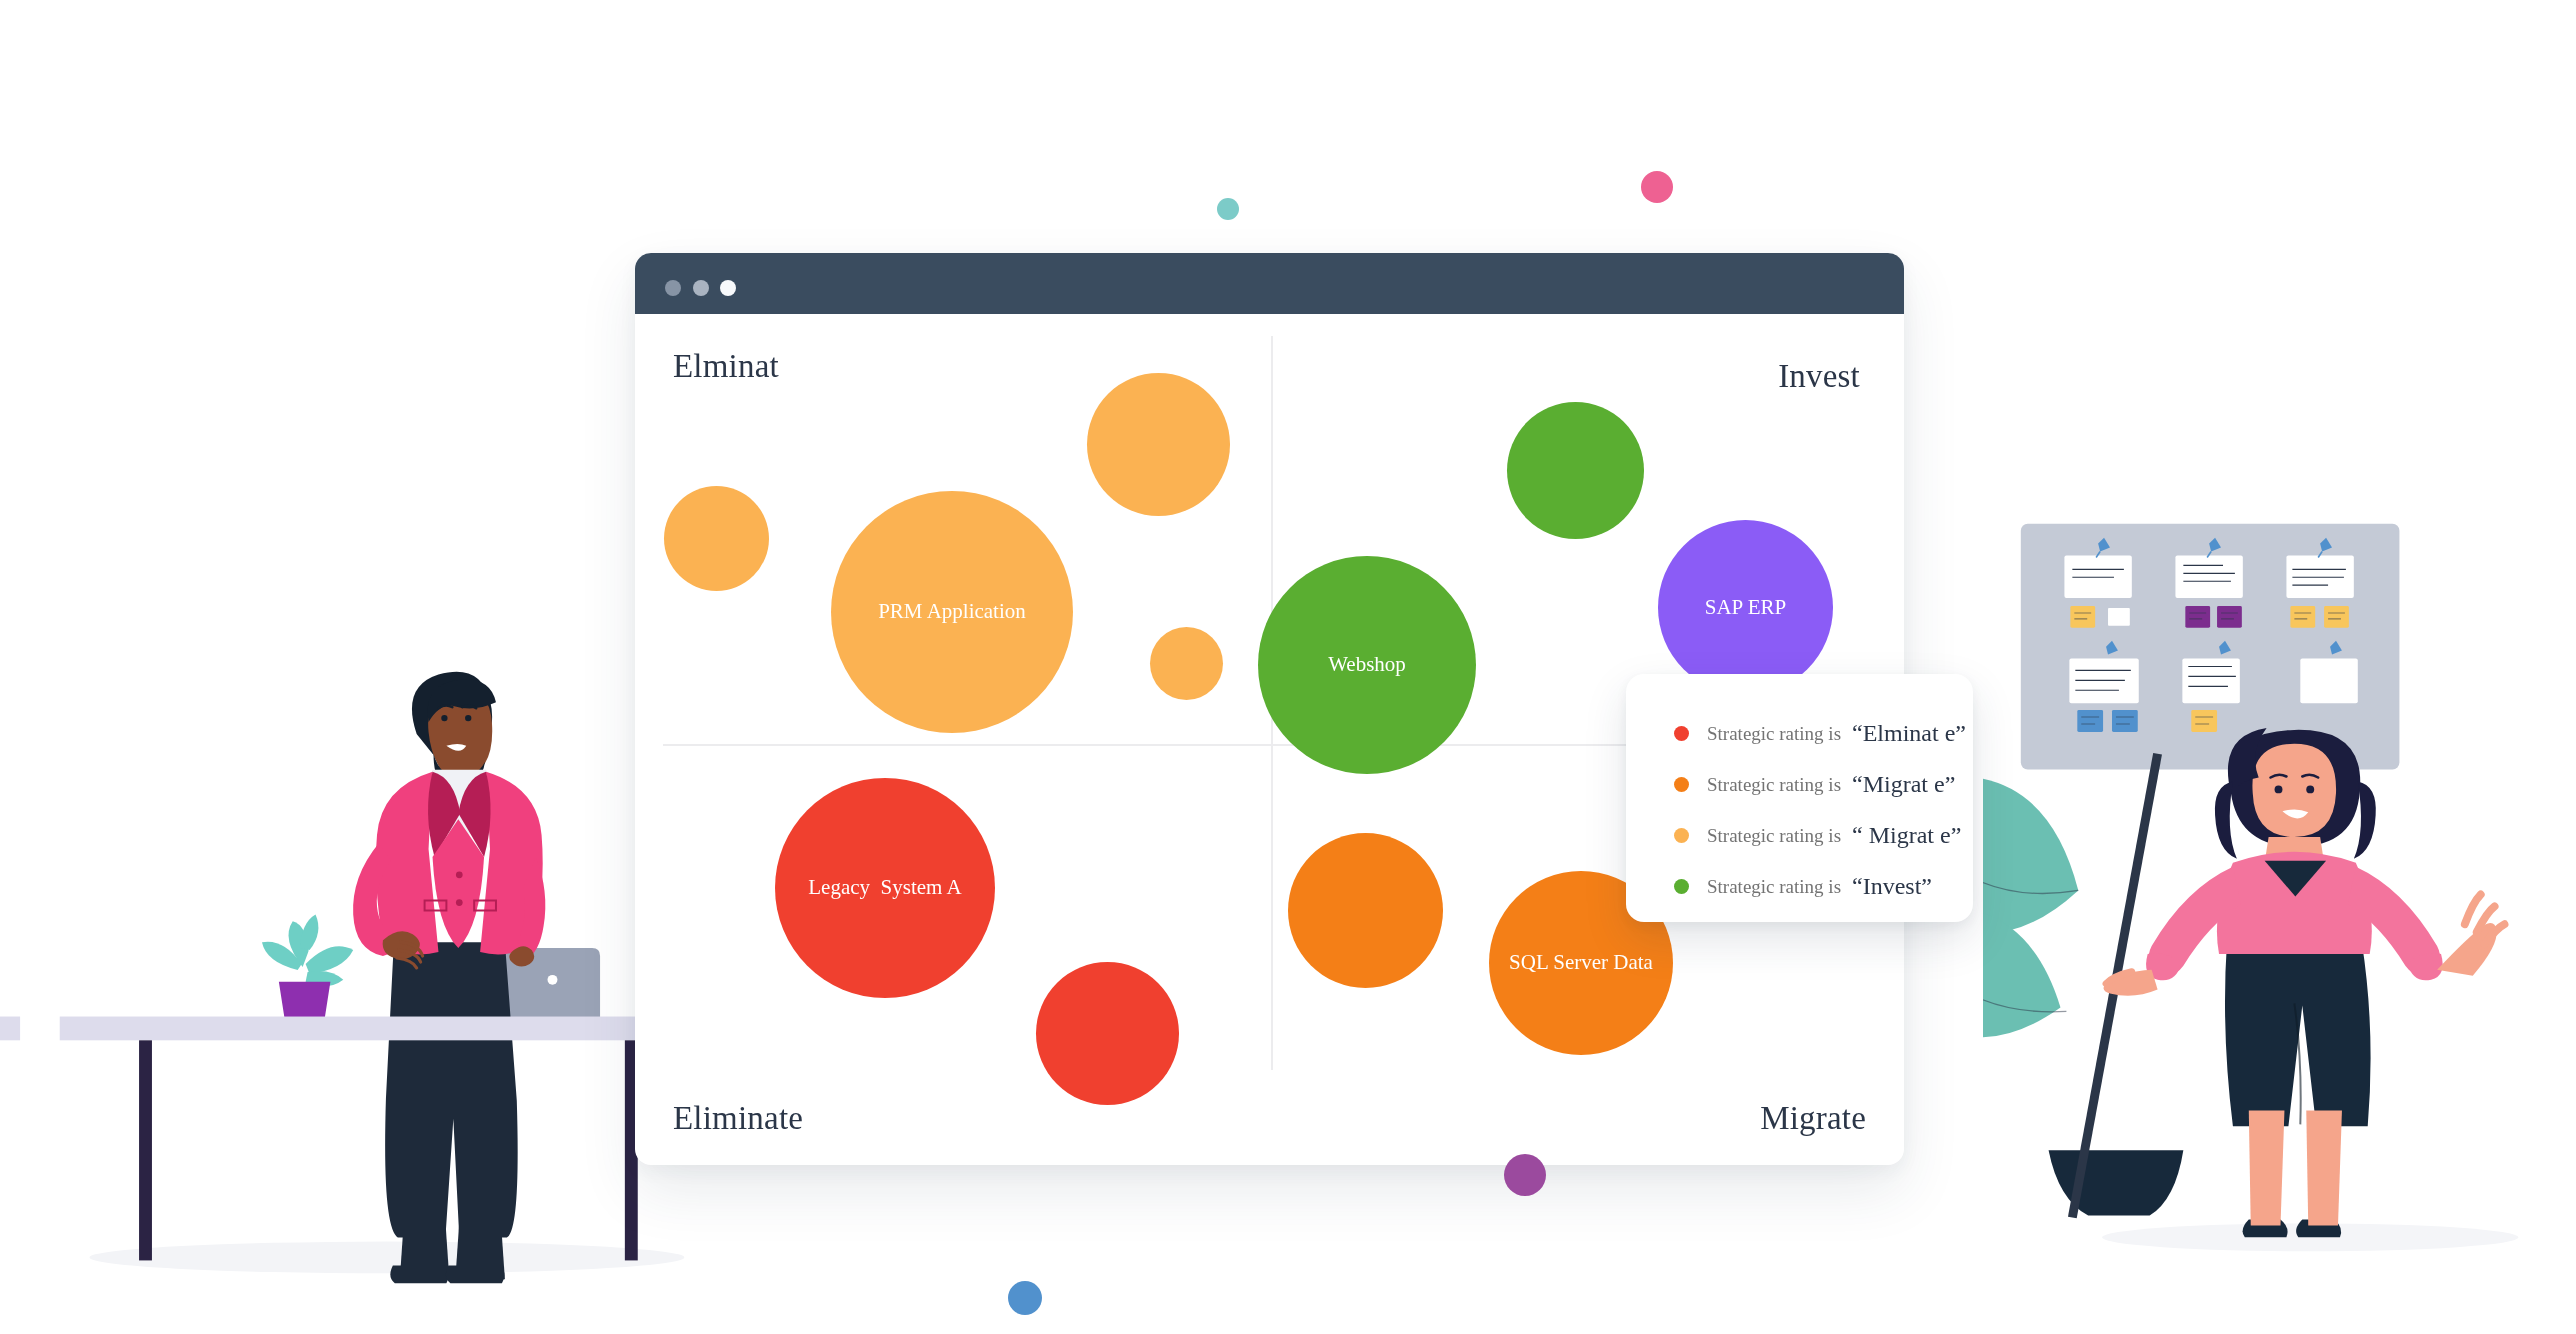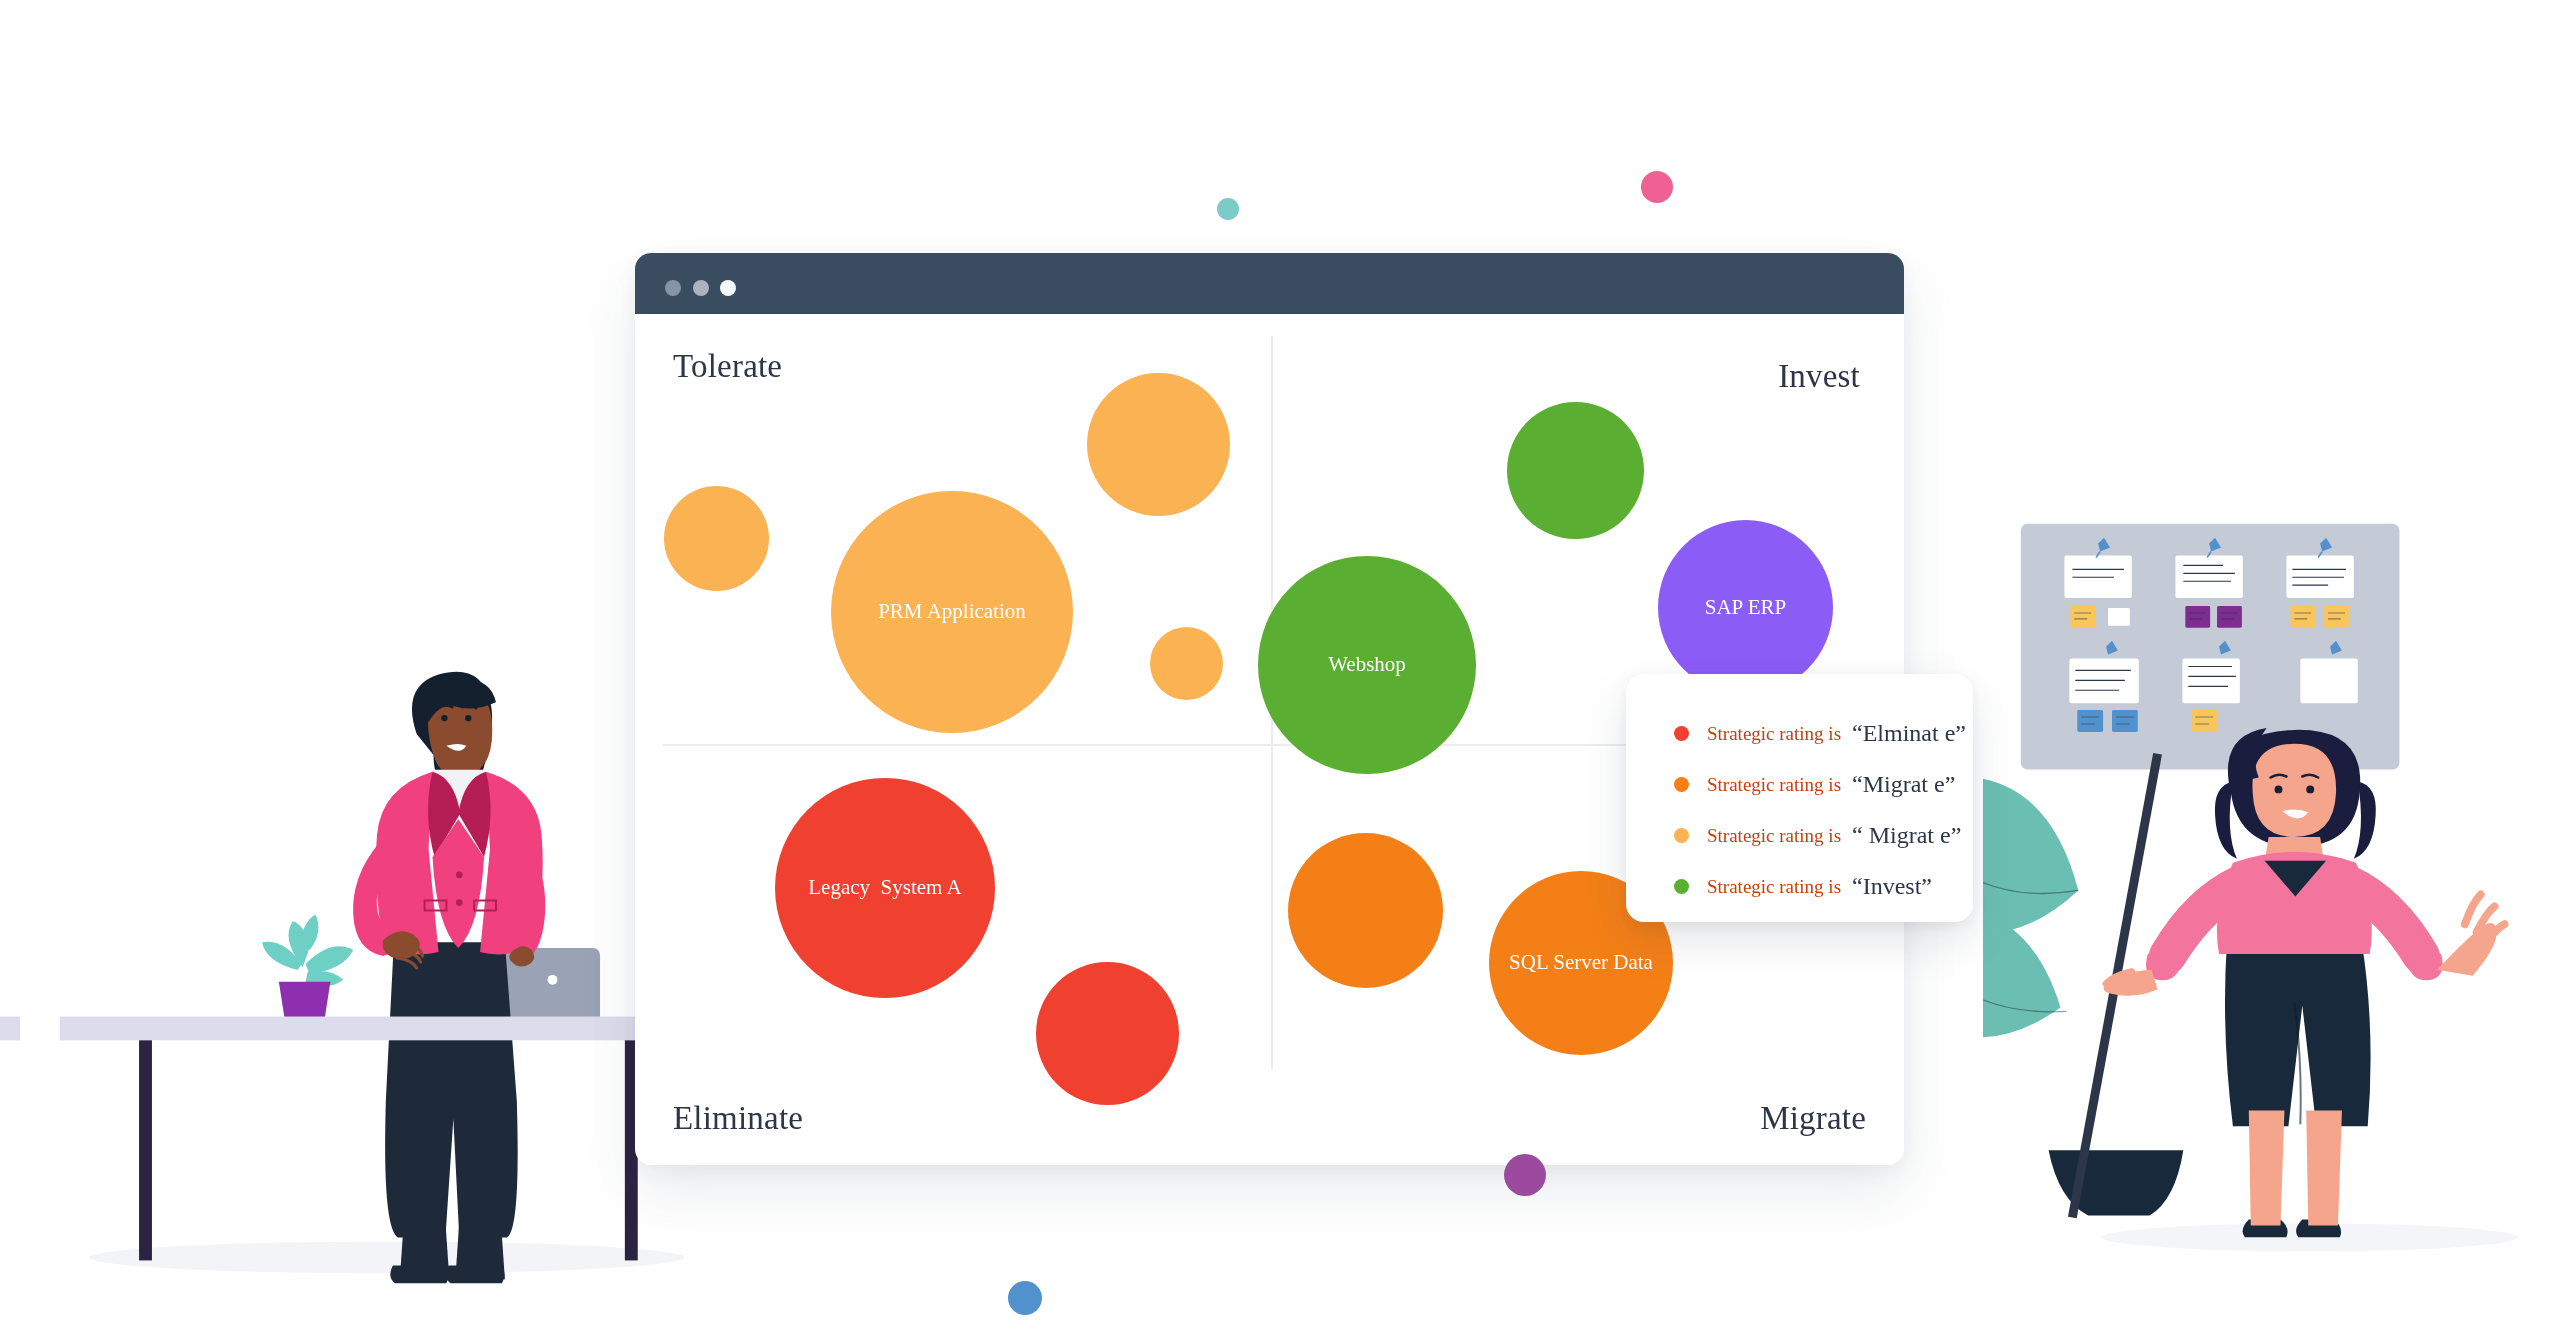--- a/index.html
+++ b/index.html
@@ -240,7 +240,7 @@
       <div class="grid-v"></div>
       <div class="grid-h"></div>
 
-      <div class="qlabel q-tolerate">Tolerate</div>
+      <div class="qlabel q-tolerate">Elminat</div>
       <div class="qlabel q-invest">Invest</div>
       <div class="qlabel q-eliminate">Eliminate</div>
       <div class="qlabel q-migrate">Migrate</div>

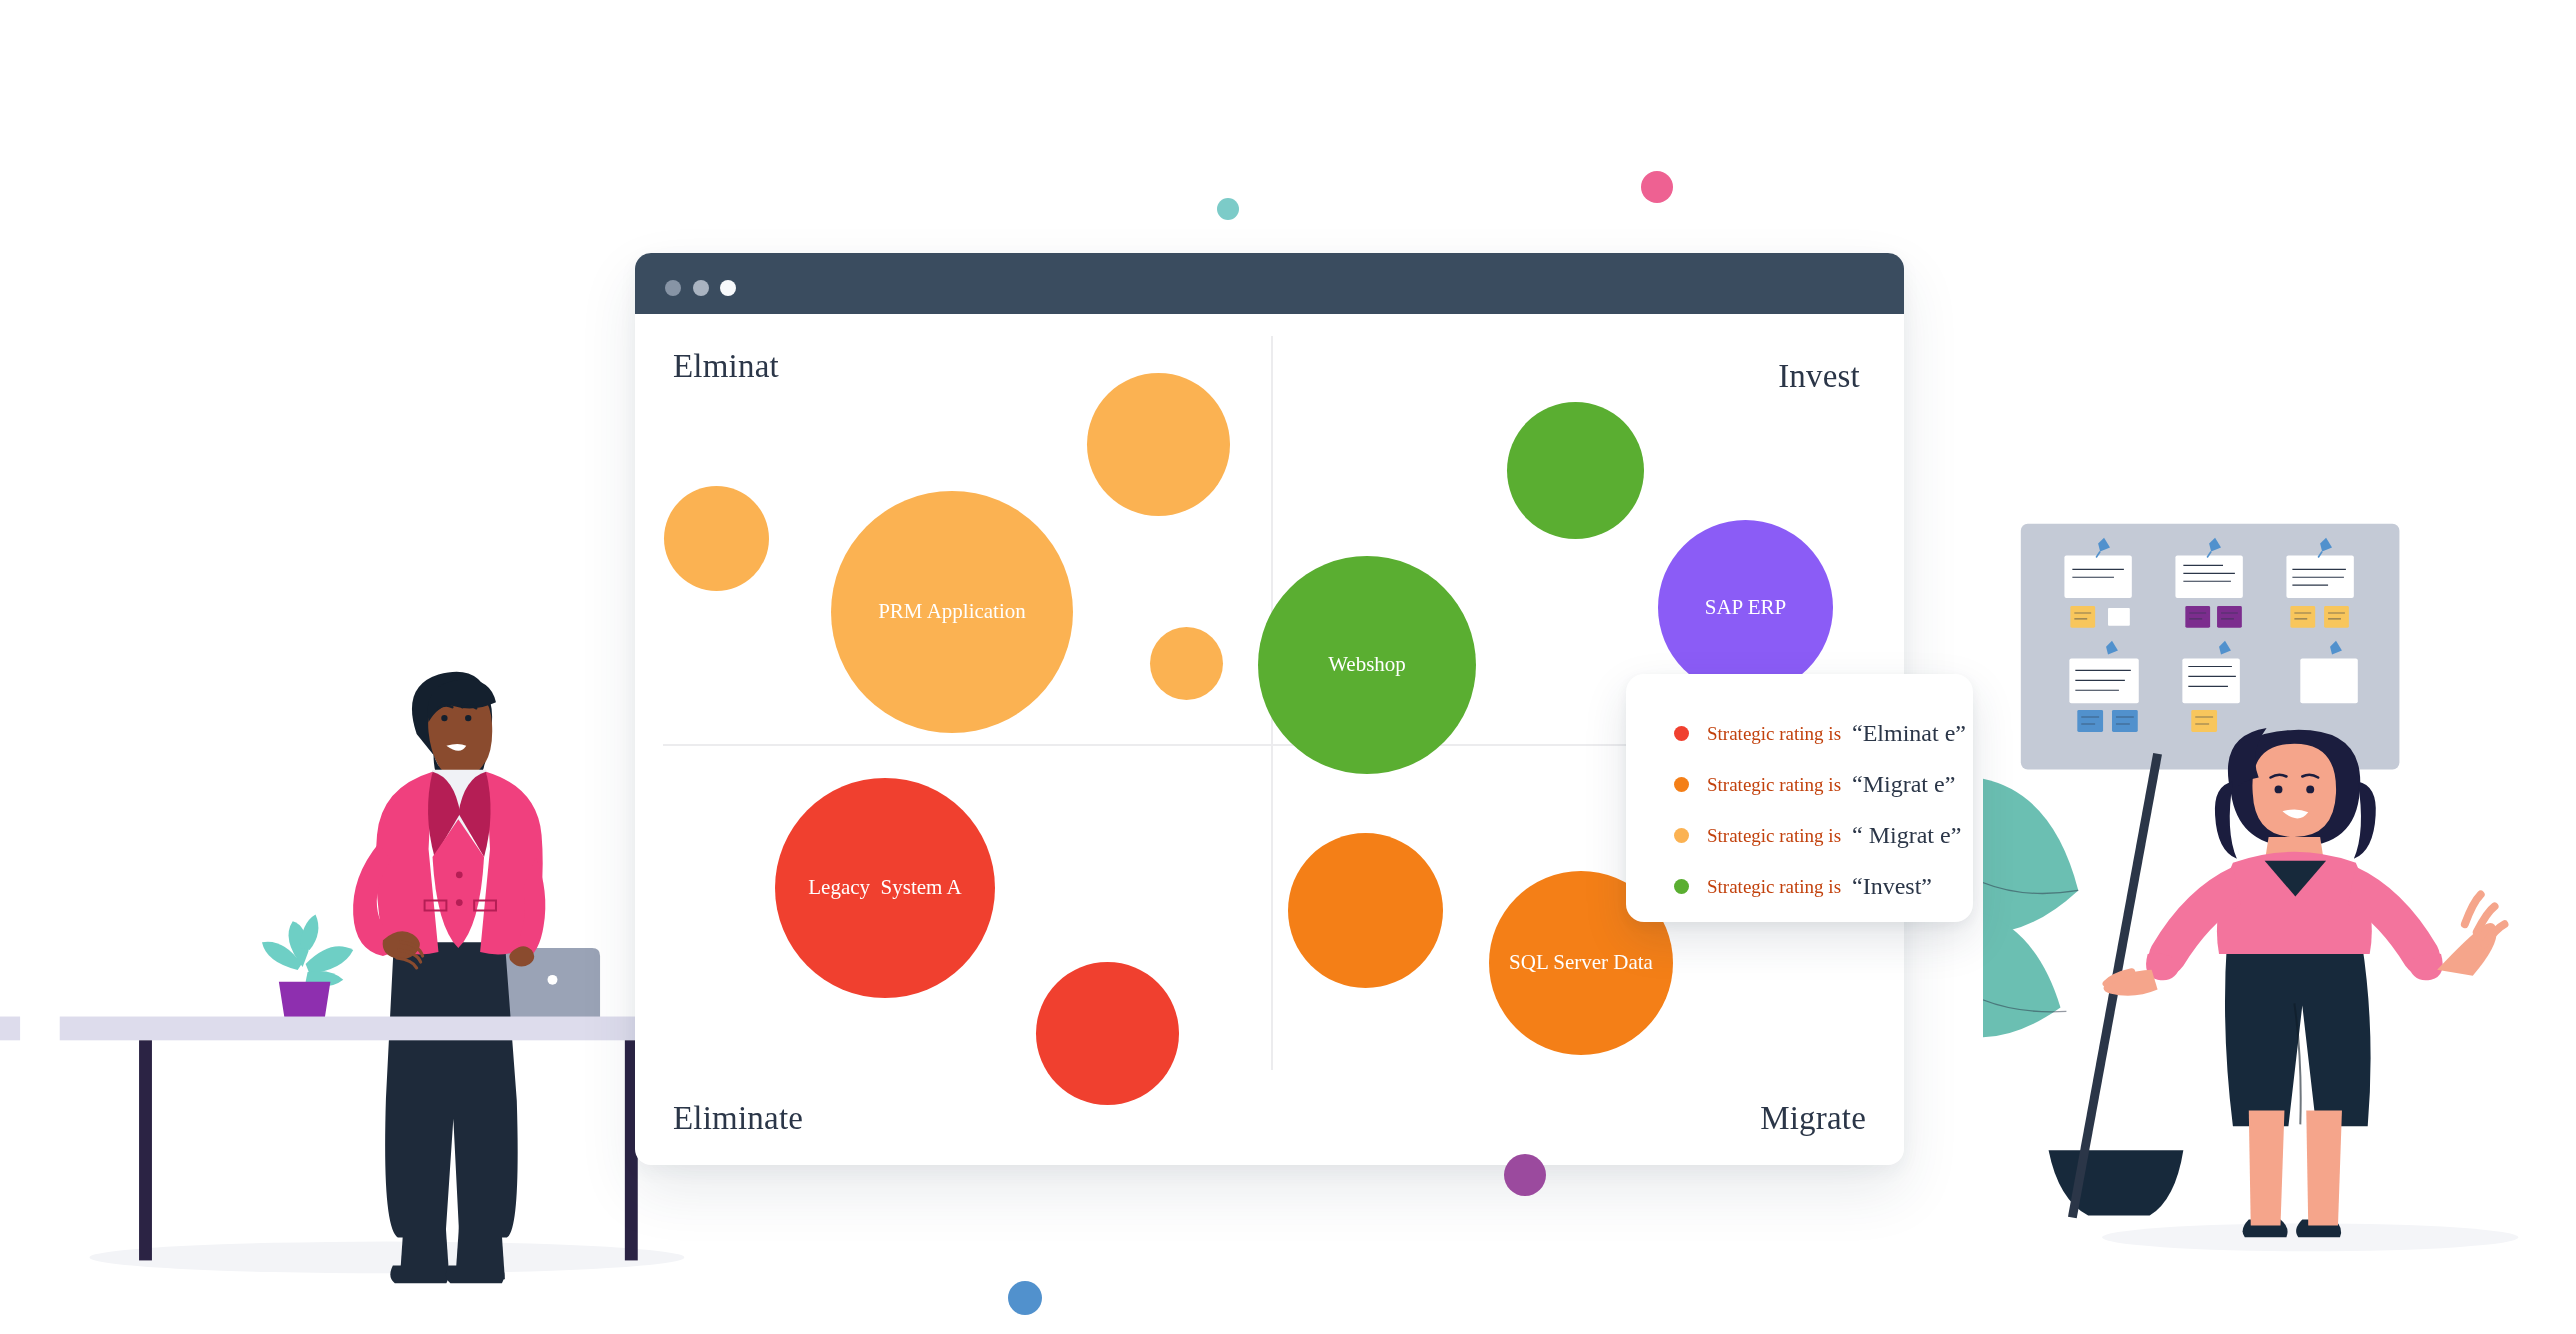--- a/index.html
+++ b/index.html
@@ -57,7 +57,7 @@
   }
   .legend-row { display:flex; align-items:center; height:51px; }
   .legend-dot { width:15px; height:15px; border-radius:50%; flex:0 0 auto; }
-  .legend-prefix { margin-left:18px; font-size:19px; color:#c2410c; white-space:pre; }
+  .legend-prefix { margin-left:18px; font-size:19px; color:#737373; white-space:pre; }
   .legend-value  { margin-left:11px; font-size:24px; color:#2b3648; white-space:pre; }
 
   

